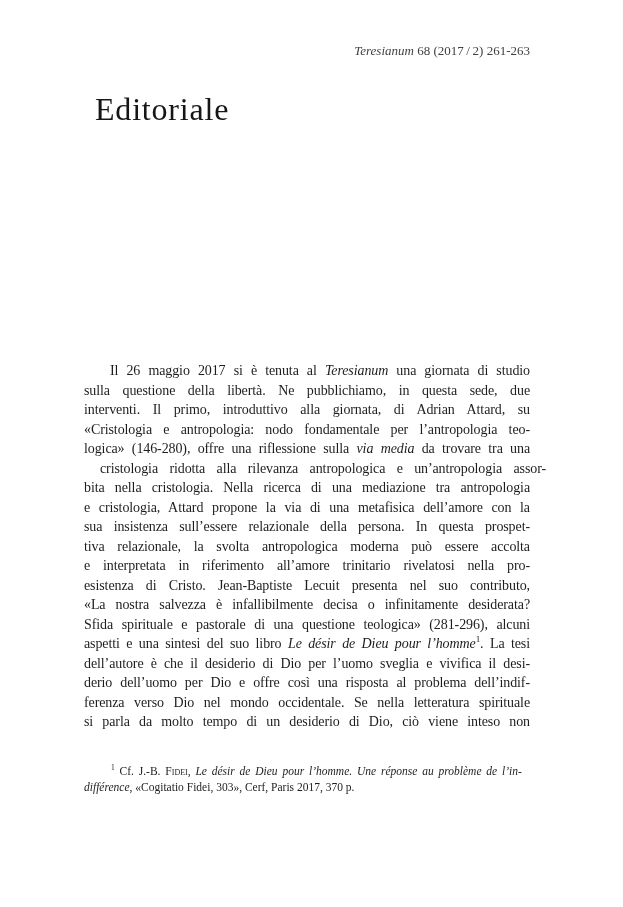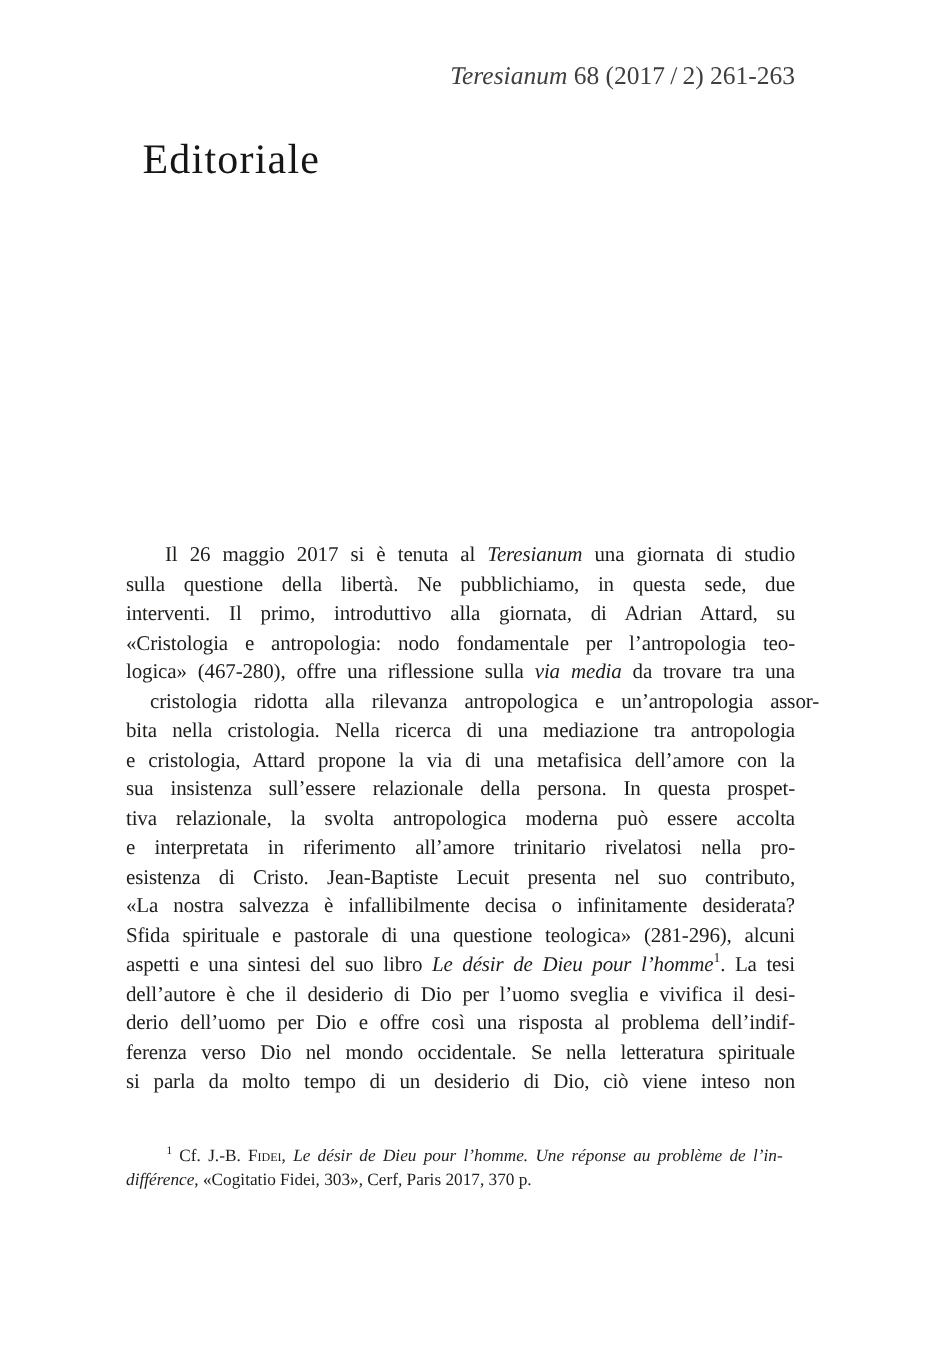--- a/index.html
+++ b/index.html
@@ -13,7 +13,7 @@
   .running-head {
     position:absolute; top:43px; left:84px; width:446px;
     text-align:right;
-    font-size:17px; line-height:15px;
+    font-size:13px; line-height:15px;
     color:#3f3f3e;
   }
   .page-title {

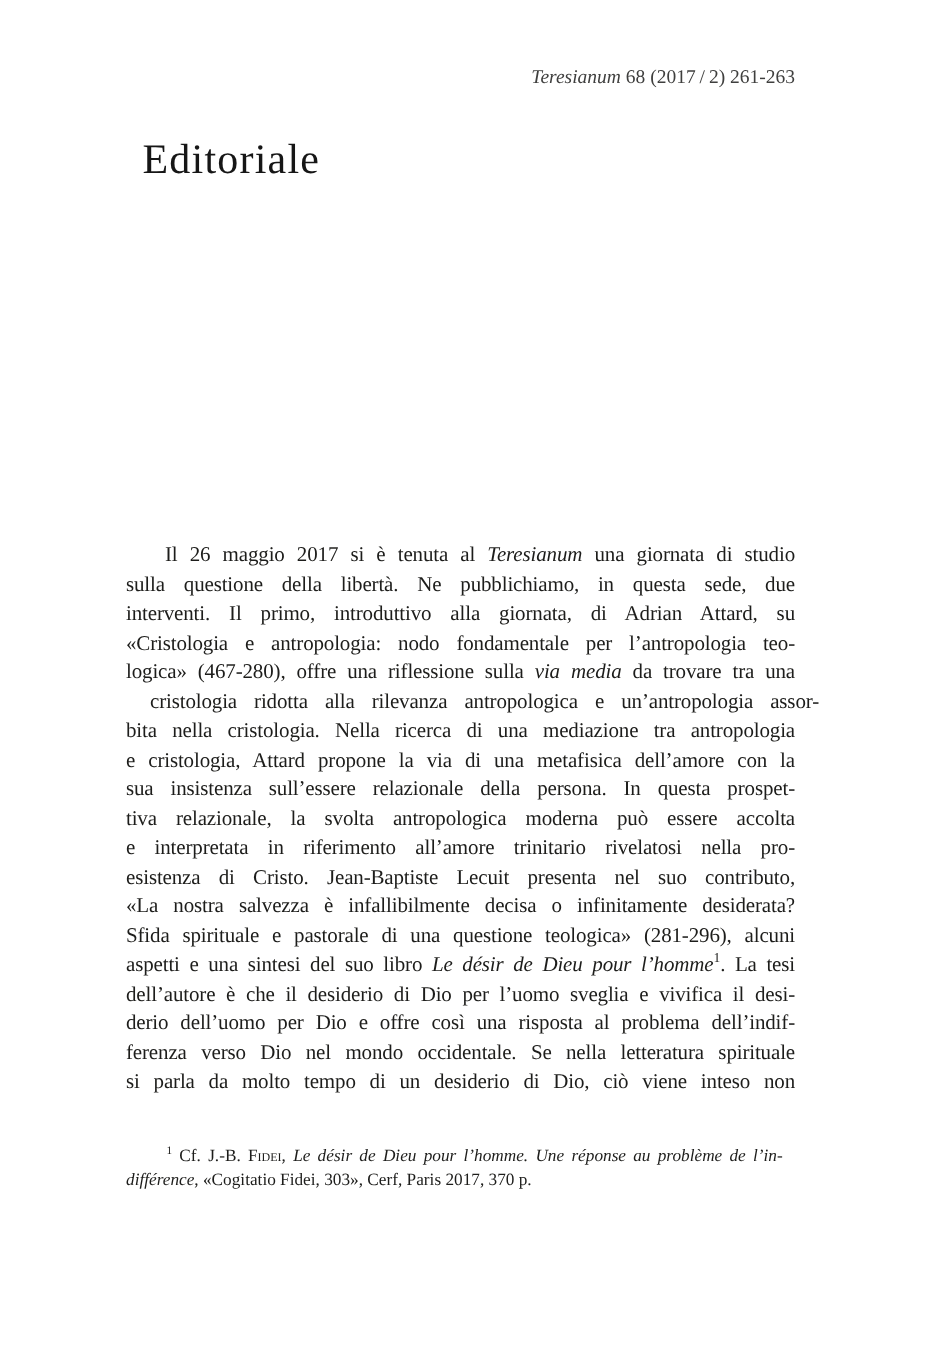--- a/index.html
+++ b/index.html
@@ -18,7 +18,7 @@
   }
   .page-title {
     position:absolute; top:91px; left:95px; margin:0;
-    font-size:28px; font-weight:400; letter-spacing:0.8px;
+    font-size:32px; font-weight:400; letter-spacing:0.8px;
     color:#161616;
     text-align:center;
   }

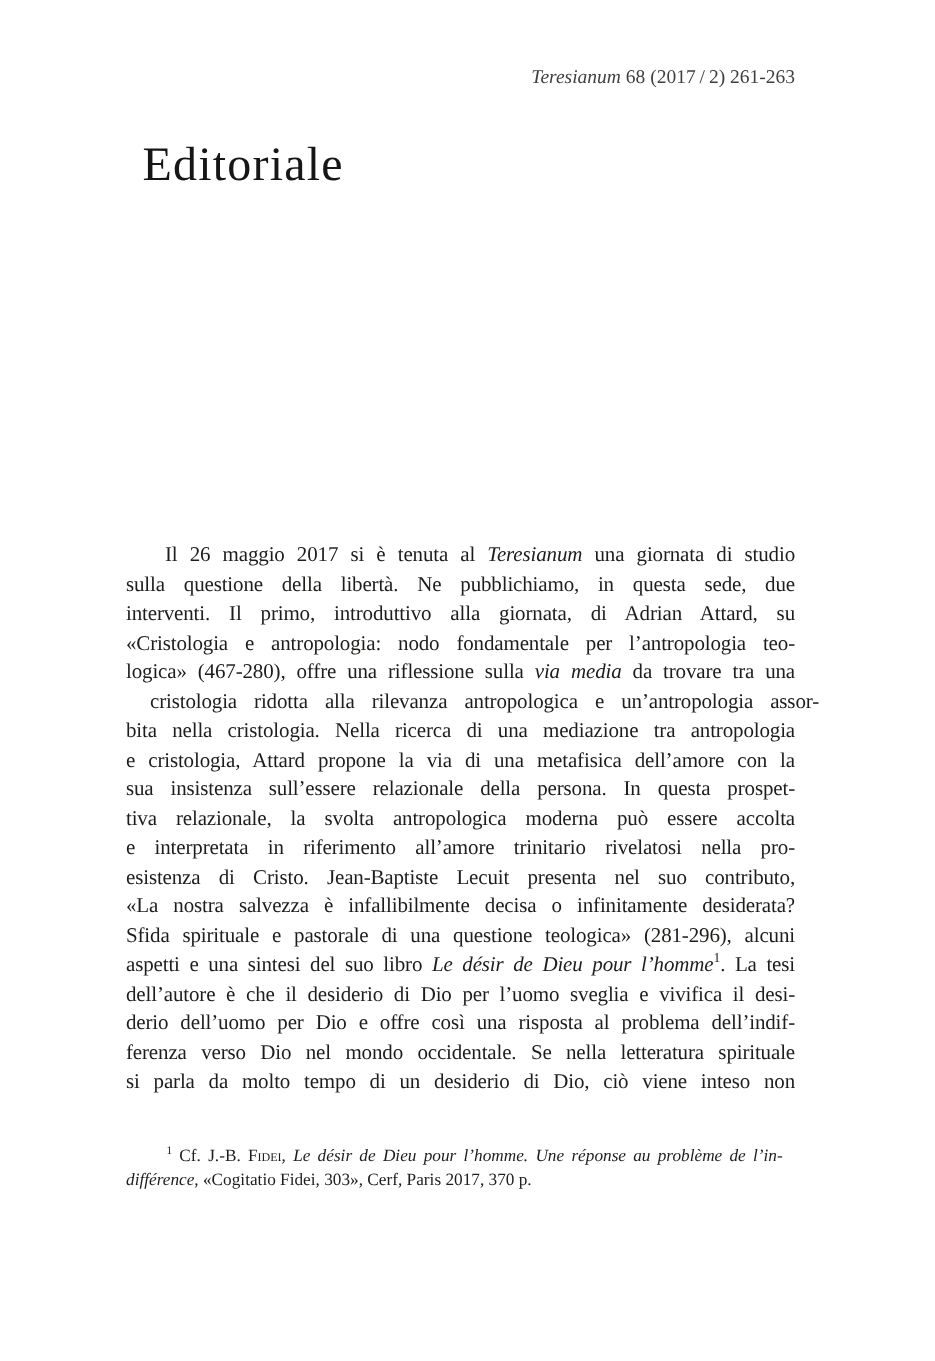--- a/index.html
+++ b/index.html
@@ -56,7 +56,7 @@
       <div class="jline"><span class="line-inner" style="word-spacing: 9.17535px;"><span>sulla questione della libertà. Ne pubblichiamo, in questa sede, due</span></span></div>
       <div class="jline"><span class="line-inner" style="word-spacing: 9.24826px;"><span>interventi. Il primo, introduttivo alla giornata, di Adrian Attard, su</span></span></div>
       <div class="jline"><span class="line-inner" style="word-spacing: 7.89509px;"><span>«Cristologia e antropologia: nodo fondamentale per l’antropologia teo-</span></span></div>
-      <div class="jline"><span class="line-inner" style="word-spacing: 3.92898px;"><span>logica» (467-280), offre una riflessione sulla </span><i>via media</i><span> da trovare tra una</span></span></div>
+      <div class="jline"><span class="line-inner" style="word-spacing: 3.92898px;"><span>logica» (146-280), offre una riflessione sulla </span><i>via media</i><span> da trovare tra una</span></span></div>
       <div class="jline"><span class="line-inner" style="word-spacing: 7.98438px; margin-left: 16px;"><span>cristologia ridotta alla rilevanza antropologica e un’antropologia assor-</span></span></div>
       <div class="jline"><span class="line-inner" style="word-spacing: 6.81771px;"><span>bita nella cristologia. Nella ricerca di una mediazione tra antropologia</span></span></div>
       <div class="jline"><span class="line-inner" style="word-spacing: 5.29261px;"><span>e cristologia, Attard propone la via di una metafisica dell’amore con la</span></span></div>

